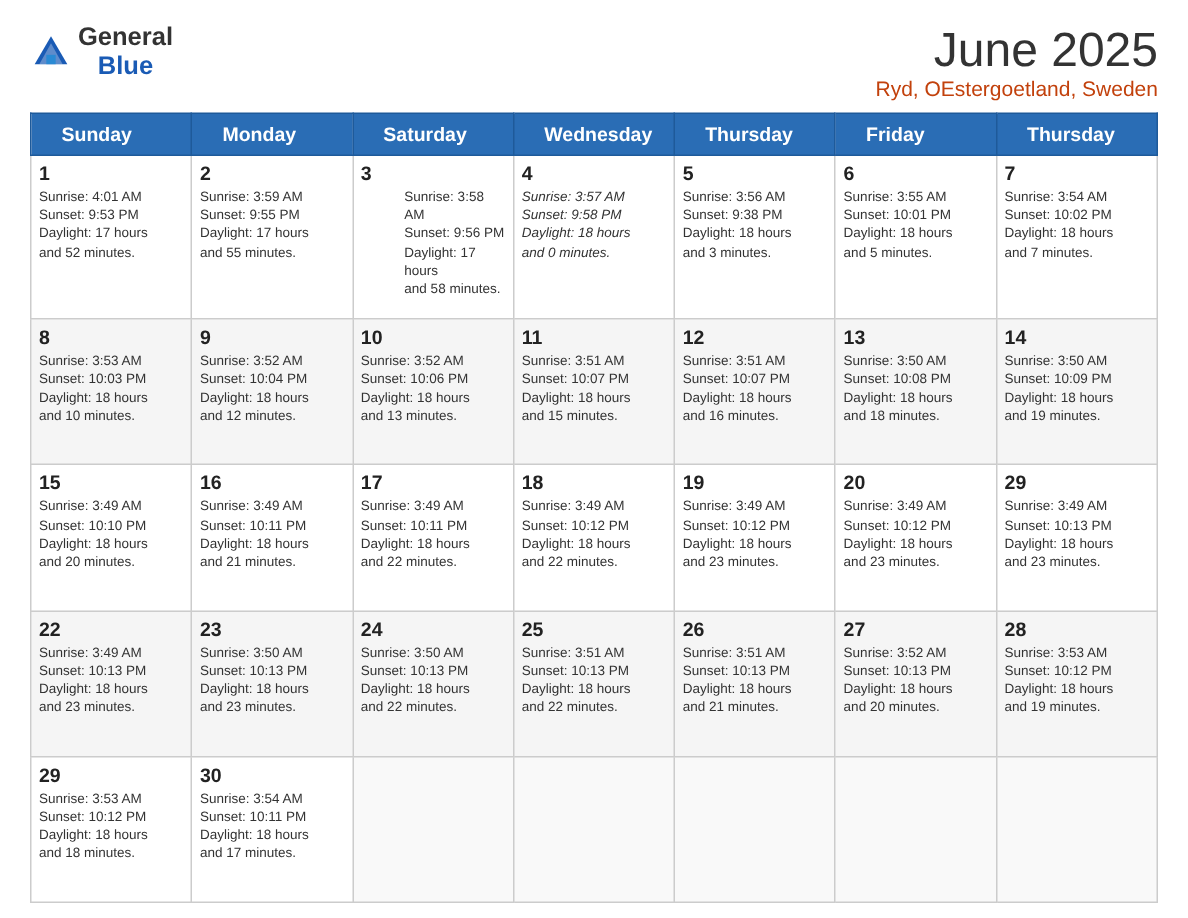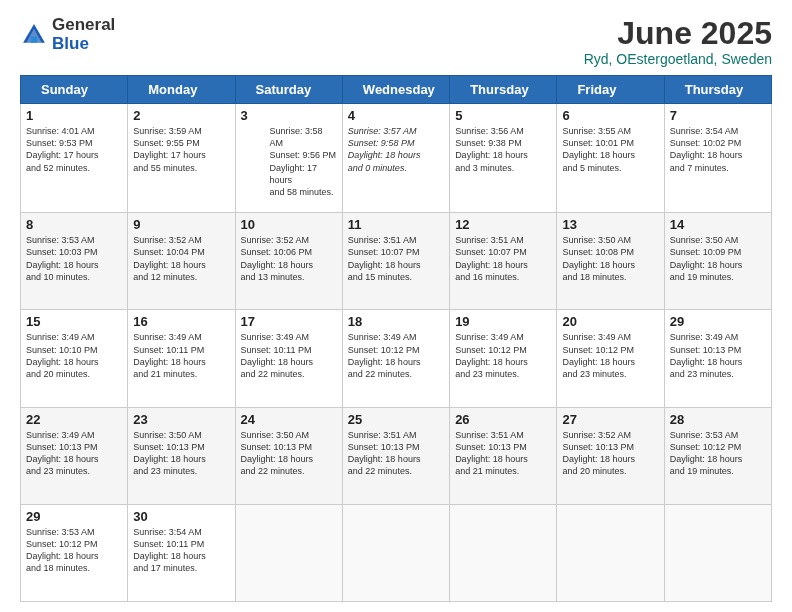--- a/index.html
+++ b/index.html
@@ -32,6 +32,7 @@
       display: flex;
       flex-direction: column;
       line-height: 1.1;
+      text-align: center;
     }
     .logo-general {
       font-size: 17px;

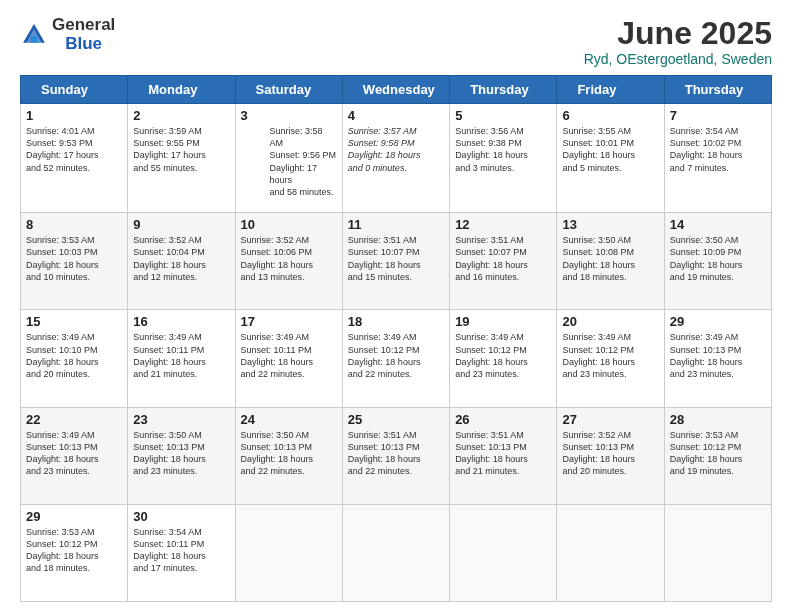--- a/index.html
+++ b/index.html
@@ -53,7 +53,7 @@
     }
     .main-title {
       font-size: 32px;
-      font-weight: bold;
+      font-weight: normal;
       color: #333;
       line-height: 1.1;
     }

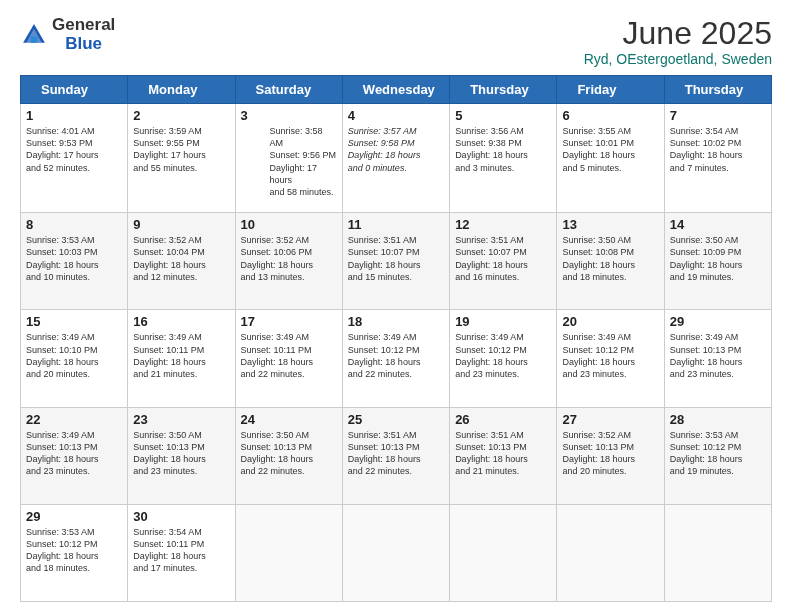--- a/index.html
+++ b/index.html
@@ -59,7 +59,7 @@
     }
     .subtitle {
       font-size: 14px;
-      color: #0f766e;
+      color: #c2410c;
     }
     .calendar {
       flex: 1;

